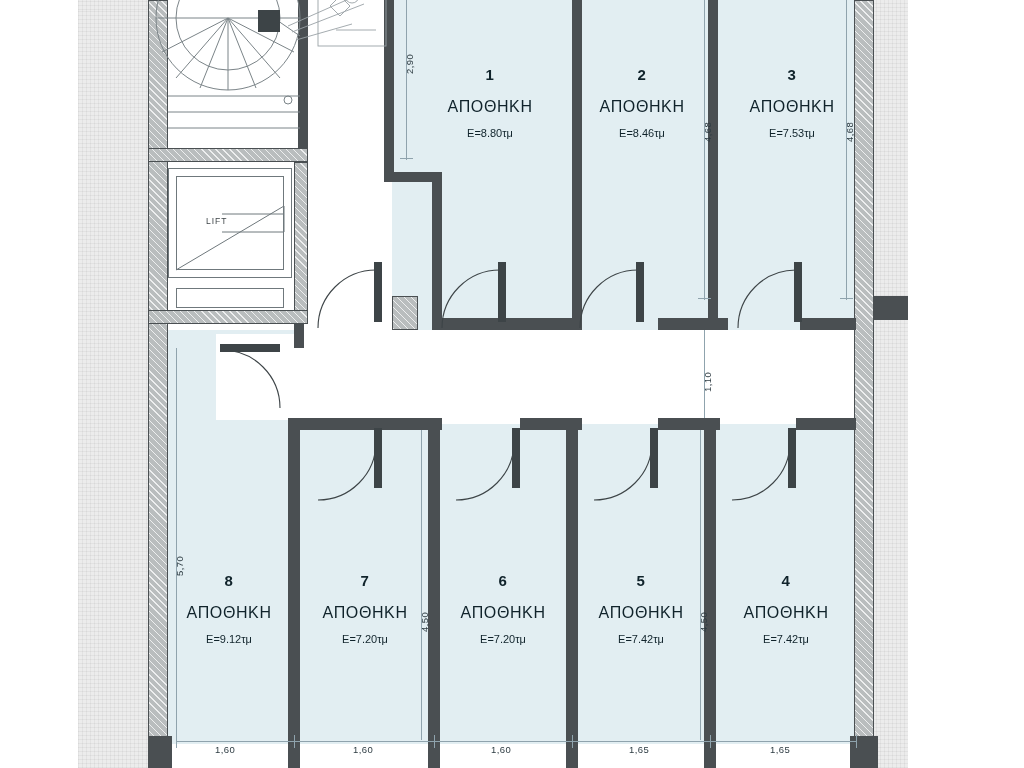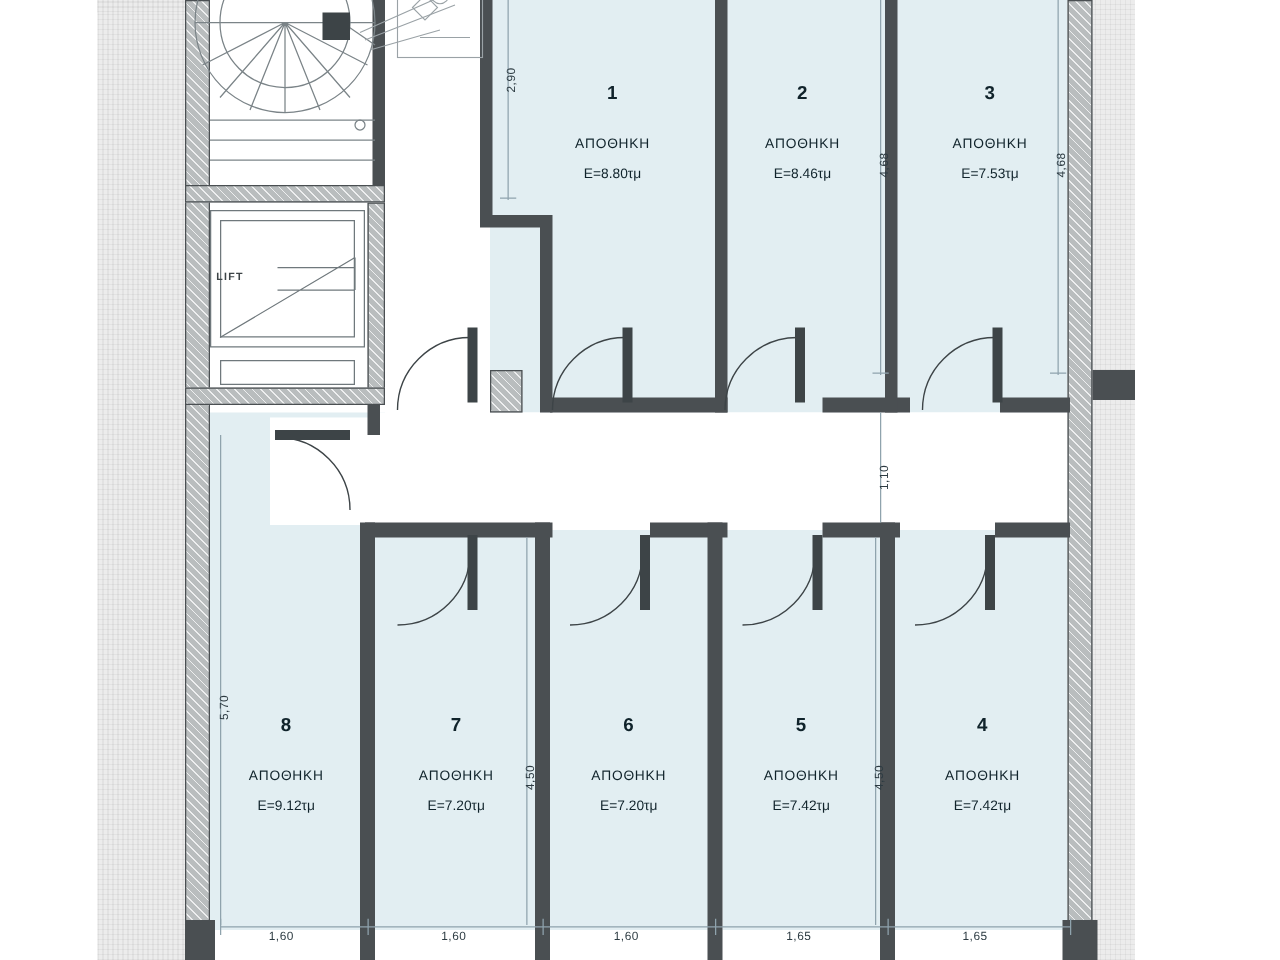--- a/index.html
+++ b/index.html
@@ -25,7 +25,7 @@
   
   .lbl{position:absolute;text-align:center;color:#10232b;line-height:1.25;}
   .lbl .num{font-size:15px;font-weight:700;letter-spacing:.5px;}
-  .lbl .nm{font-size:11px;letter-spacing:.6px;margin-top:24px;}
+  .lbl .nm{font-size:16px;letter-spacing:.6px;margin-top:12px;}
   .lbl .ar{font-size:11px;margin-top:10px;}
 
   

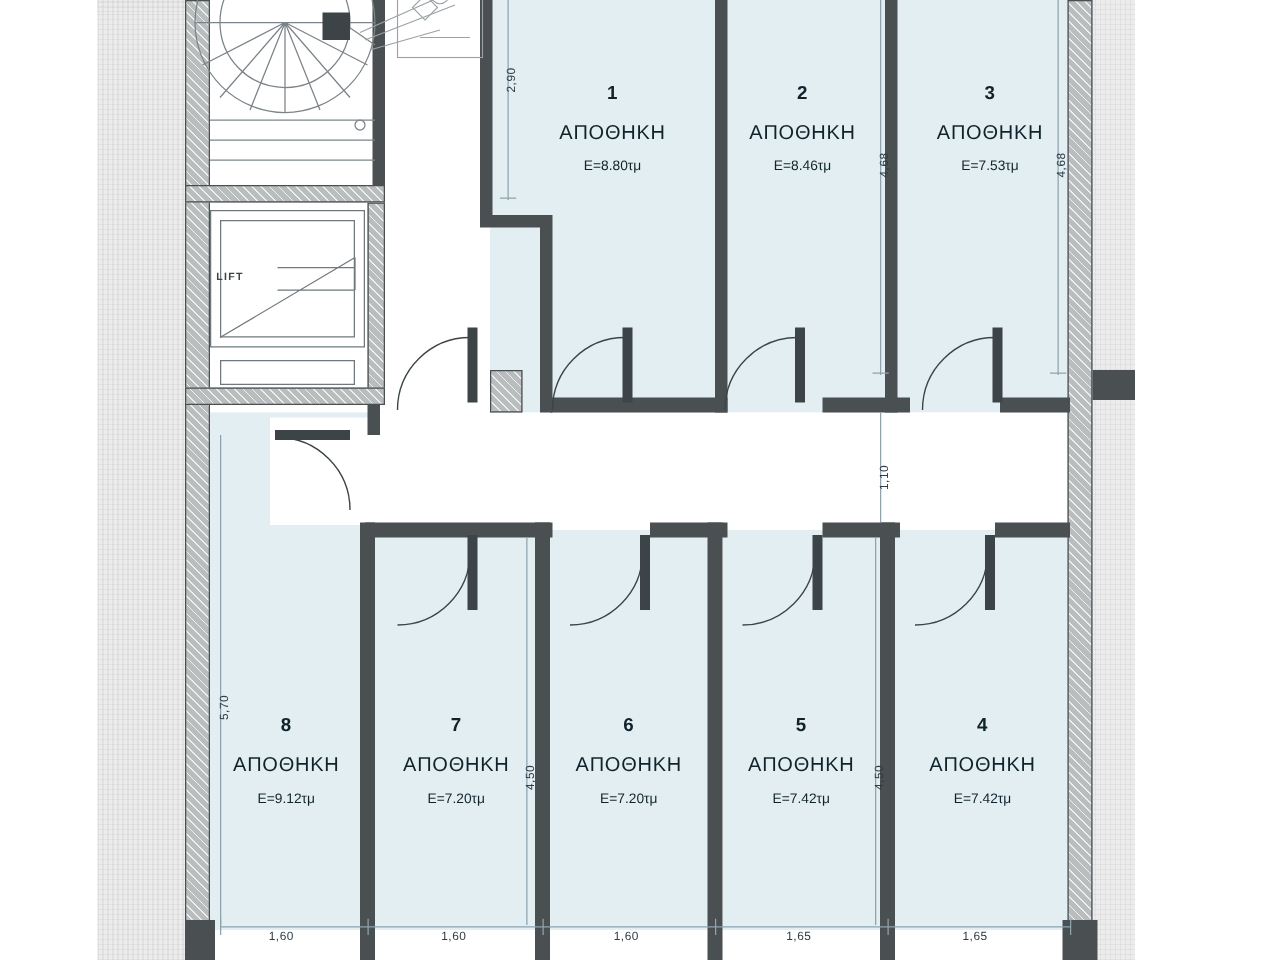--- a/index.html
+++ b/index.html
@@ -148,7 +148,7 @@
       <path d="M176 270 L284 206 M284 206 L284 232 M222 214 L284 214 M222 232 L284 232"></path>
     </g>
   </svg>
-  <div class="lifttext" style="left:173px;top:216px;font-weight:bold;">LIFT</div>
+  <div class="lifttext" style="left:206px;top:216px;">LIFT</div>
   <div class="box" style="left:176px;top:288px;width:108px;height:20px;"></div>
 
   <div class="lbl" style="left:420px;top:66px;width:140px;">

